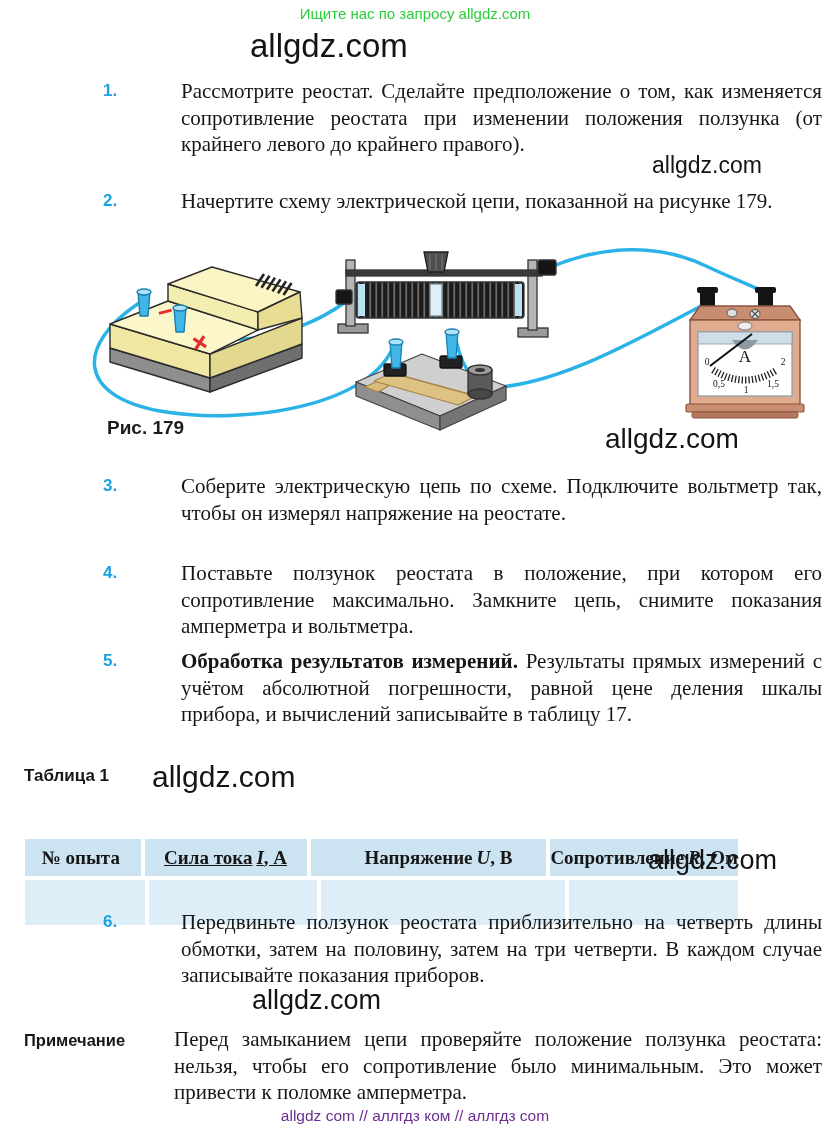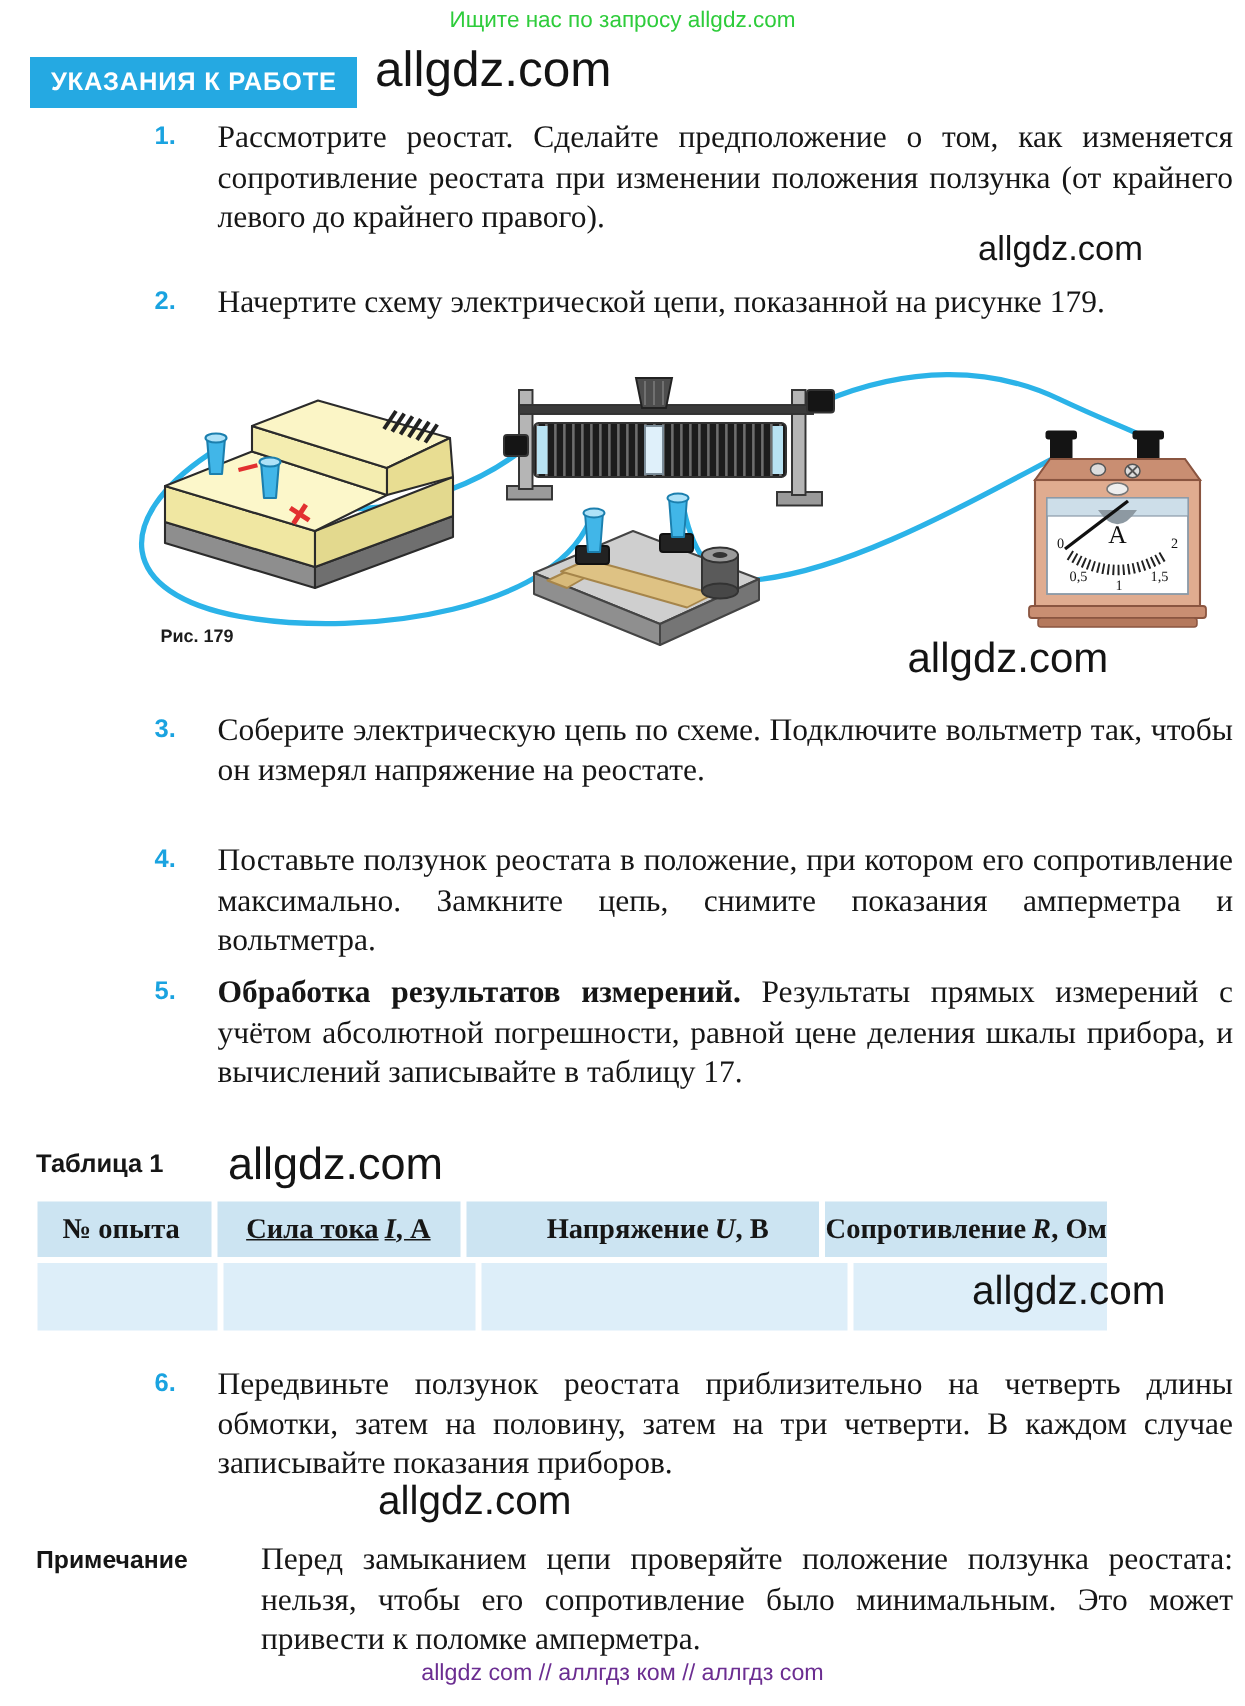--- a/index.html
+++ b/index.html
@@ -57,7 +57,6 @@
 
   <div class="top-notice">Ищите нас по запросу allgdz.com</div>
 
-  <div class="badge">УКАЗАНИЯ К РАБОТЕ</div>
   <div class="wm wm-header">allgdz.com</div>
 
   <div class="item i1">

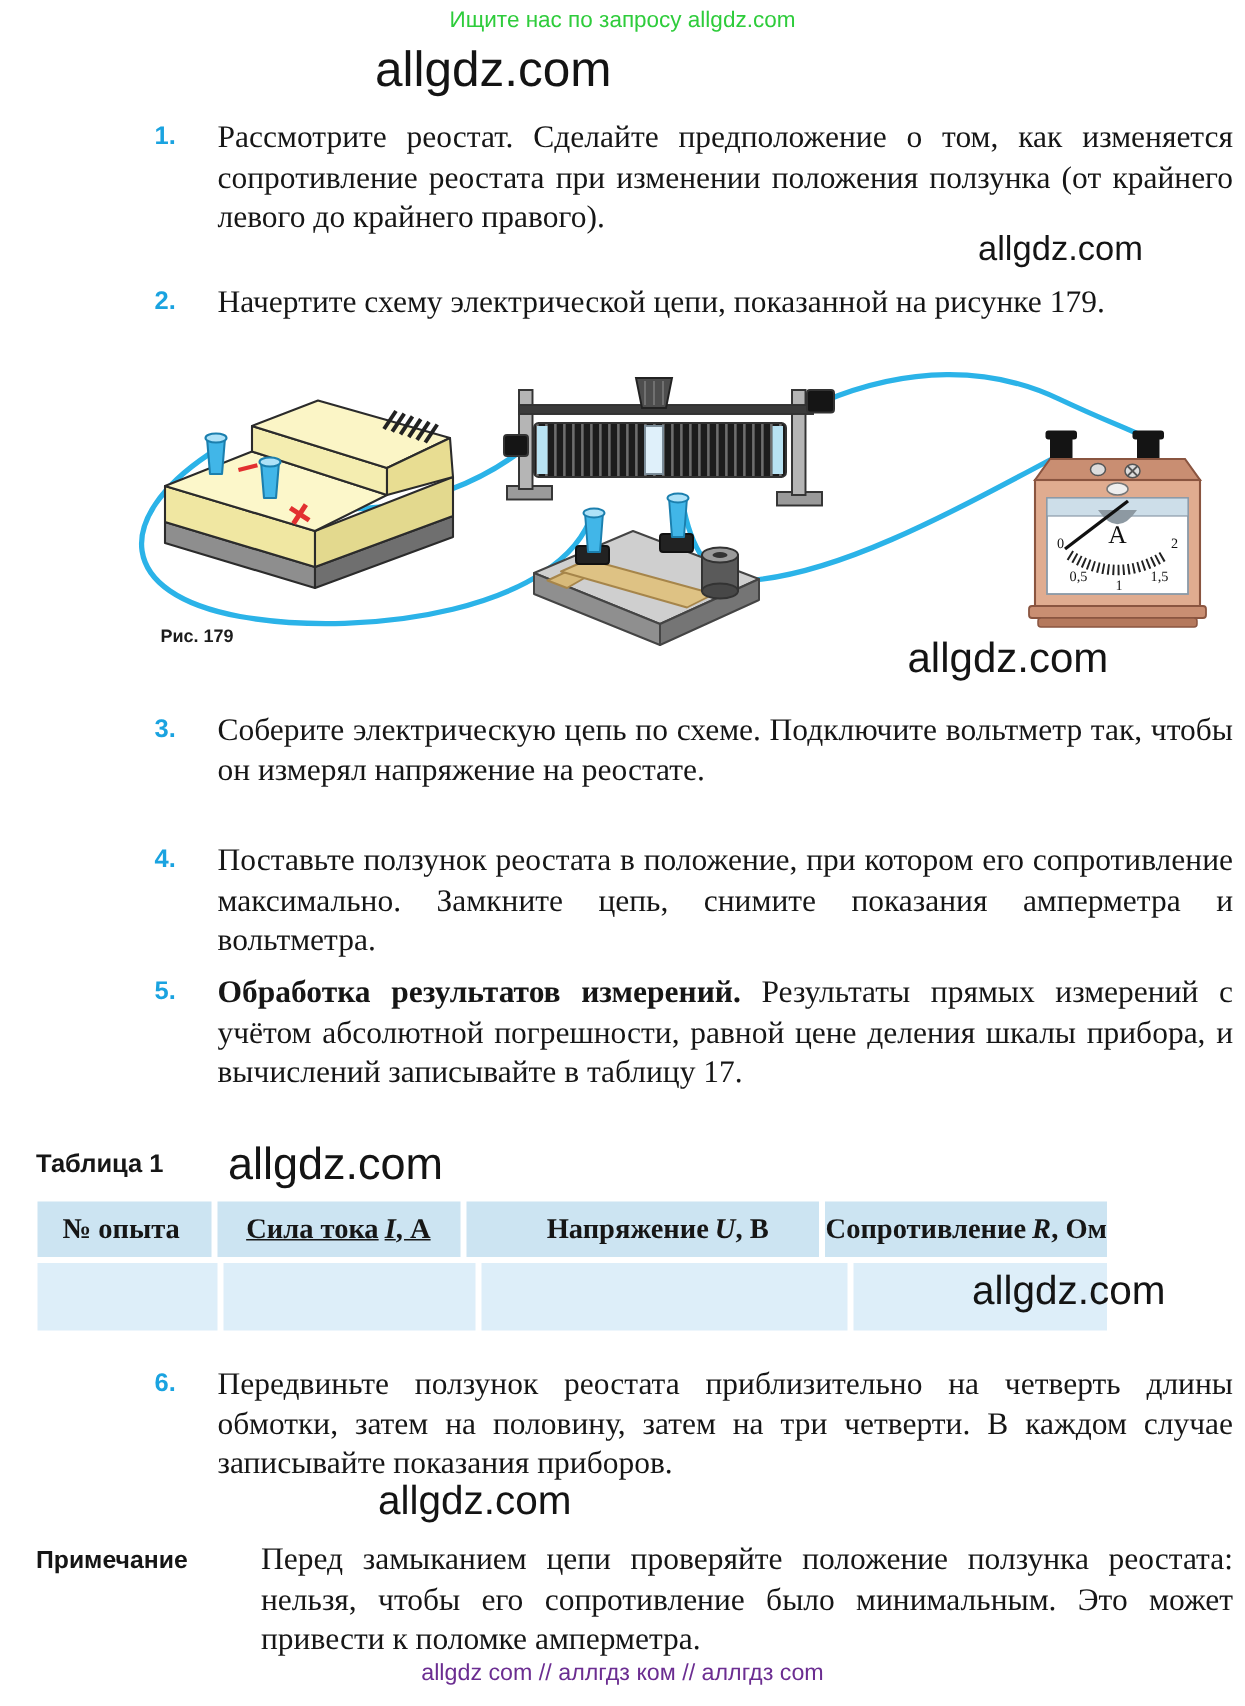--- a/index.html
+++ b/index.html
@@ -23,7 +23,7 @@
   .item{position:absolute;left:103px;right:8px;display:flex;}
   .item .num{width:42px;flex:0 0 42px;font-family:"Liberation Sans",sans-serif;
     font-weight:bold;font-size:17px;color:#1aa3e0;padding-top:3px;}
-  .item .txt{flex:1;font-size:21px;line-height:26.5px;text-align:justify;}
+  .item .txt{flex:1;font-size:21px;line-height:26.5px;text-align:justify;margin-left:36px;}
   .item .lead{font-weight:bold;}
   .i1{top:78px;} .i2{top:188px;} .i3{top:473px;} .i4{top:560px;} .i5{top:648px;} .i6{top:909px;}
 

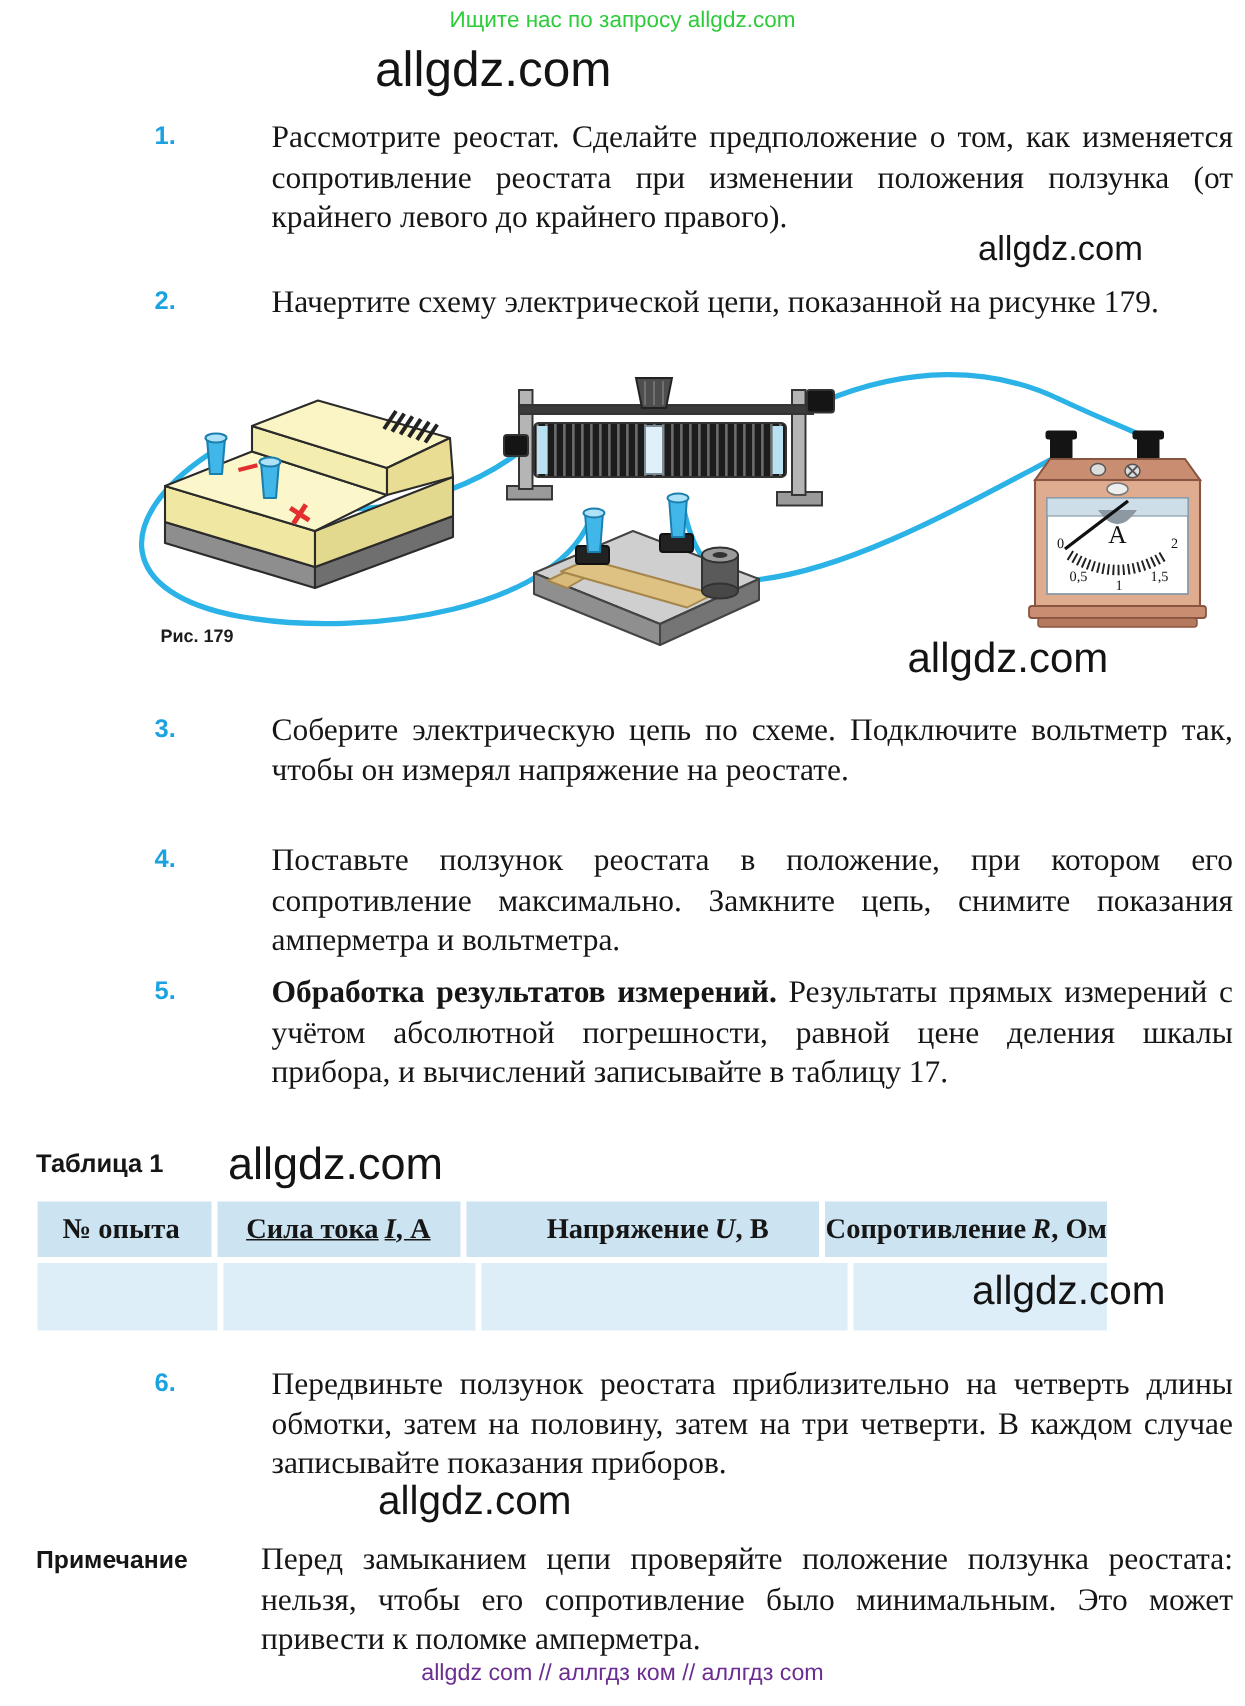--- a/index.html
+++ b/index.html
@@ -29,7 +29,7 @@
 
   .fig-svg{position:absolute;left:60px;top:246px;width:760px;height:205px;}
   .fig-caption{position:absolute;left:107px;top:417px;font-family:"Liberation Sans",sans-serif;
-    font-weight:bold;font-size:12px;color:#1c1c1c;}
+    font-weight:bold;font-size:19px;color:#1c1c1c;}
 
   .tbl-label{position:absolute;left:24px;top:766px;font-family:"Liberation Sans",sans-serif;
     font-weight:bold;font-size:17px;}

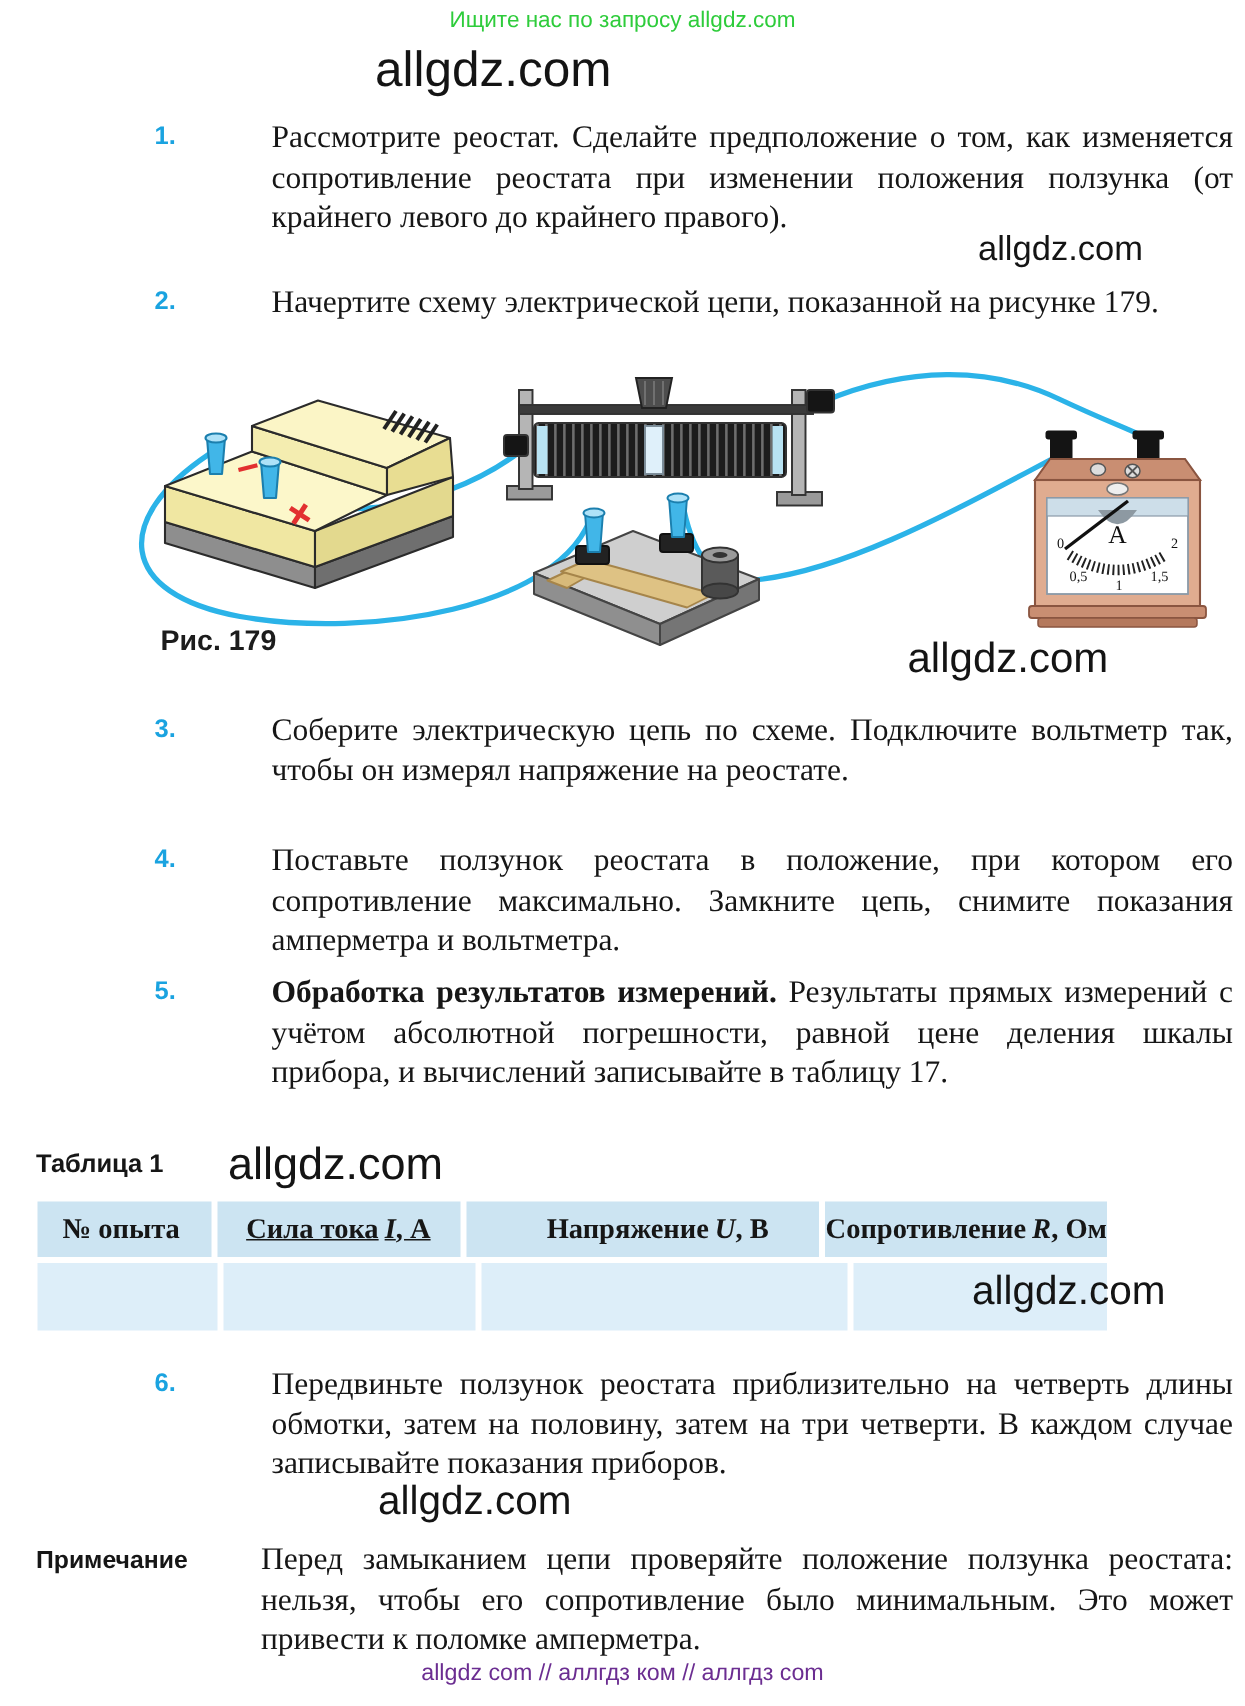--- a/index.html
+++ b/index.html
@@ -33,7 +33,7 @@
 
   .tbl-label{position:absolute;left:24px;top:766px;font-family:"Liberation Sans",sans-serif;
     font-weight:bold;font-size:17px;}
-  .tbl{position:absolute;left:25px;top:801px;width:713px;}
+  .tbl{position:absolute;left:25px;top:839px;width:713px;}
   .tbl-row{display:flex;gap:4px;margin-bottom:4px;}
   .tbl .cell{display:flex;align-items:center;justify-content:center;
     font-size:19px;font-weight:bold;font-family:"Liberation Serif",serif;}

